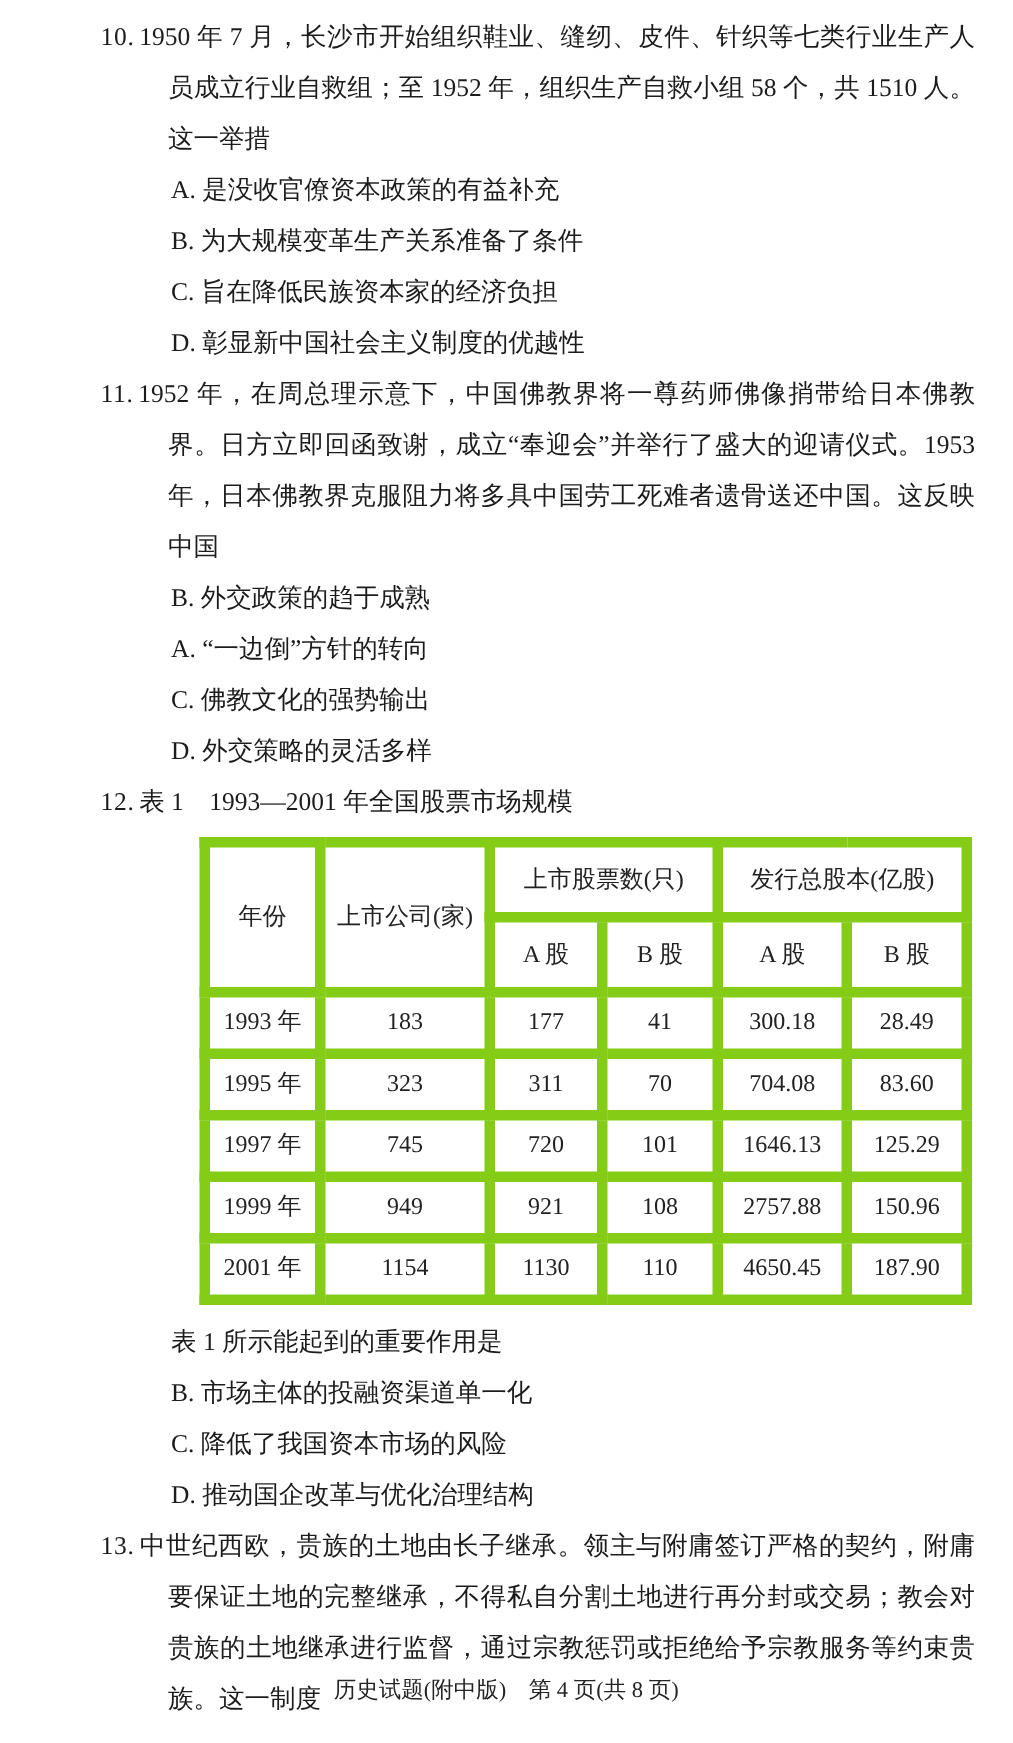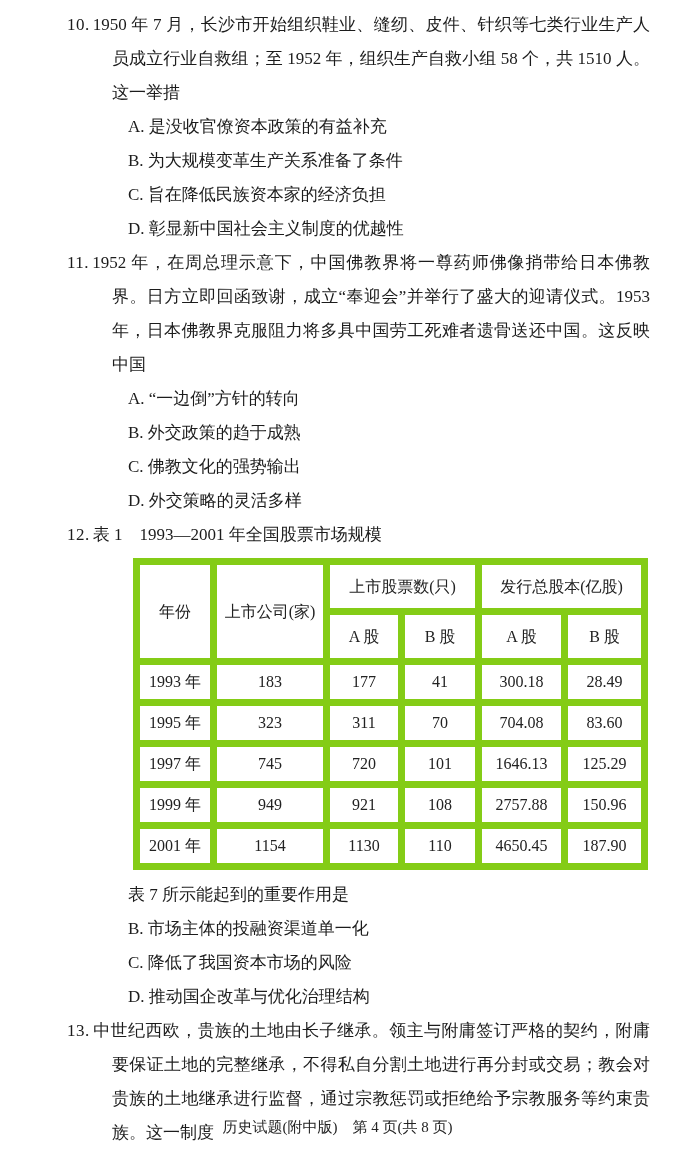--- a/index.html
+++ b/index.html
@@ -37,7 +37,7 @@
     letter-spacing: 0.5px;
   }
   .option {
-    margin-left: 61px;
+    margin-left: 47px;
     text-align: left;
   }
   .table-wrap {

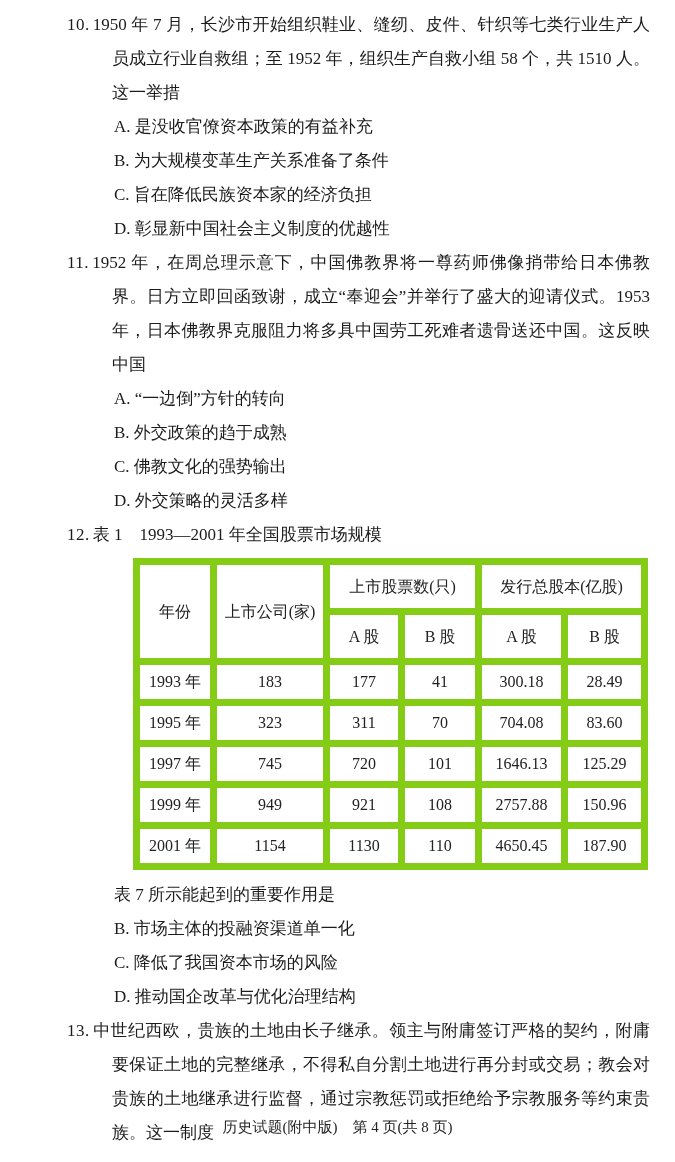--- a/index.html
+++ b/index.html
@@ -86,8 +86,8 @@
 
   <div class="question">
     <p class="q-stem"><span class="qnum">11.</span><span>1952 年，在周总理示意下，中国佛教界将一尊药师佛像捎带给日本佛教界。日方立即回函致谢，成立“奉迎会”并举行了盛大的迎请仪式。1953 年，日本佛教界克服阻力将多具中国劳工死难者遗骨送还中国。这反映中国</span></p>
+    <div class="option">B. 外交政策的趋于成熟</div>
     <div class="option">A. “一边倒”方针的转向</div>
-    <div class="option">B. 外交政策的趋于成熟</div>
     <div class="option">C. 佛教文化的强势输出</div>
     <div class="option">D. 外交策略的灵活多样</div>
   </div>

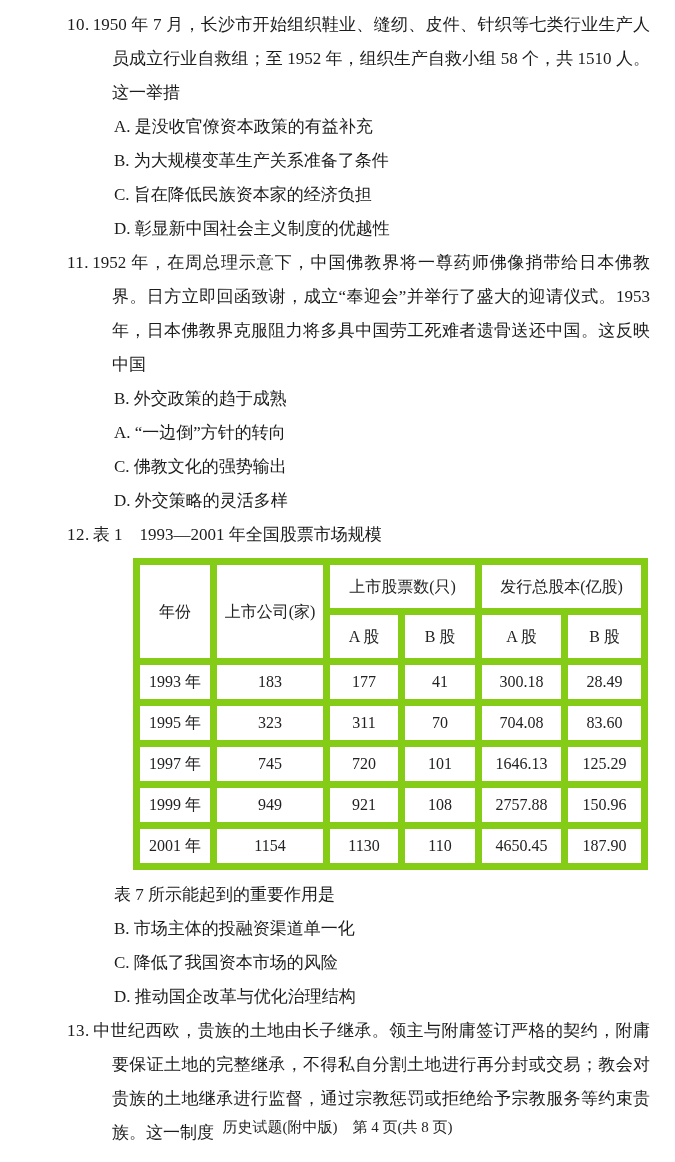--- a/index.html
+++ b/index.html
@@ -162,7 +162,7 @@
       </table>
     </div>
 
-    <div class="option">表 7 所示能起到的重要作用是</div>
+    <div class="option">表 1 所示能起到的重要作用是</div>
     <div class="option">B. 市场主体的投融资渠道单一化</div>
     <div class="option">C. 降低了我国资本市场的风险</div>
     <div class="option">D. 推动国企改革与优化治理结构</div>

